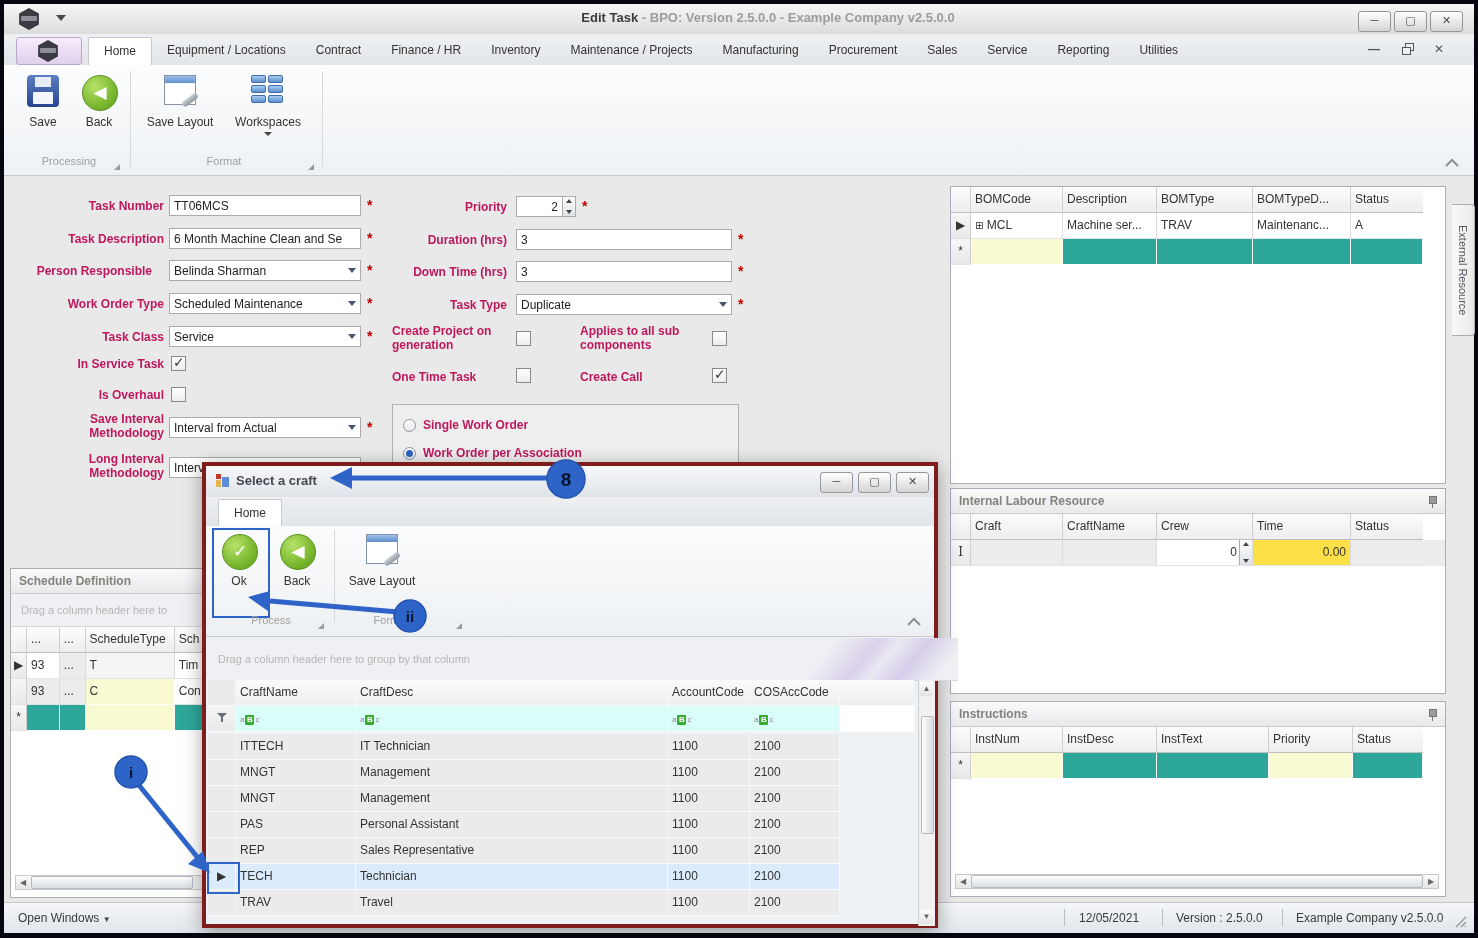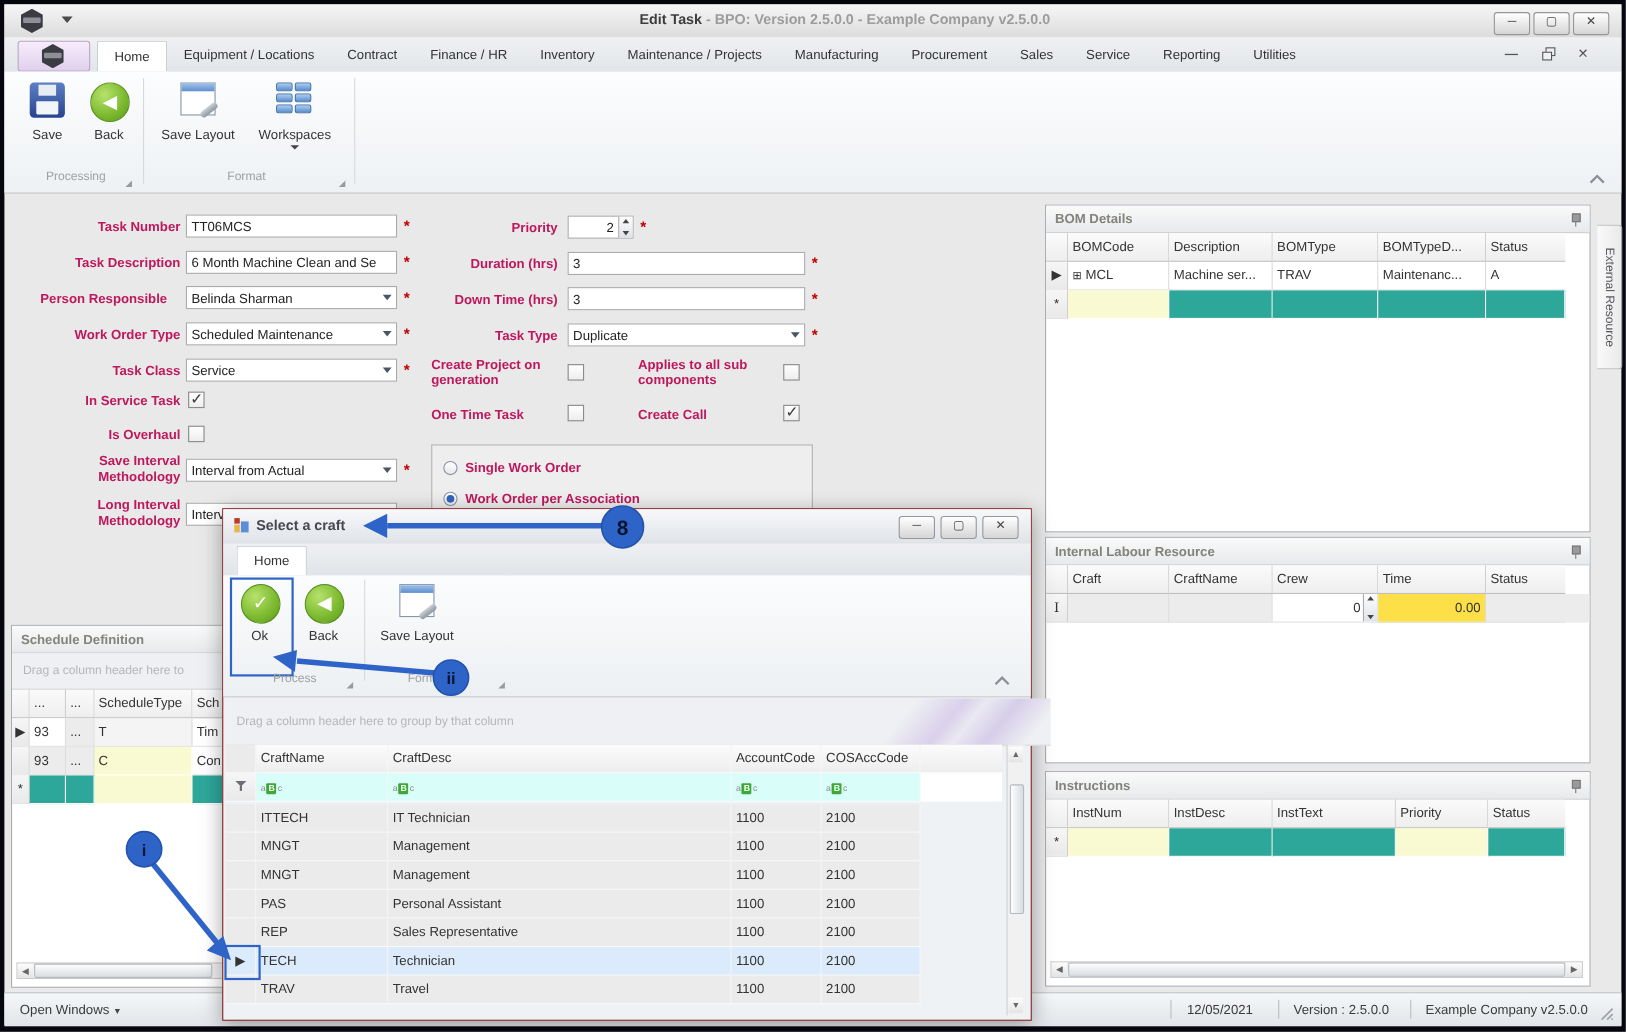--- a/index.html
+++ b/index.html
@@ -288,10 +288,6 @@
   </div>
 
   <div class="panel" style="left:946px;top:182px;width:494px;height:296px;">
-    <div class="phdr">
-        <span>BOM Details</span>
-        <span class="pin"></span>
-      </div>
     <div class="grow ghead">
       <div class="gcell rowhdr" style="width:20px;"></div>
       <div class="gcell" style="width:92px;">BOMCode</div>

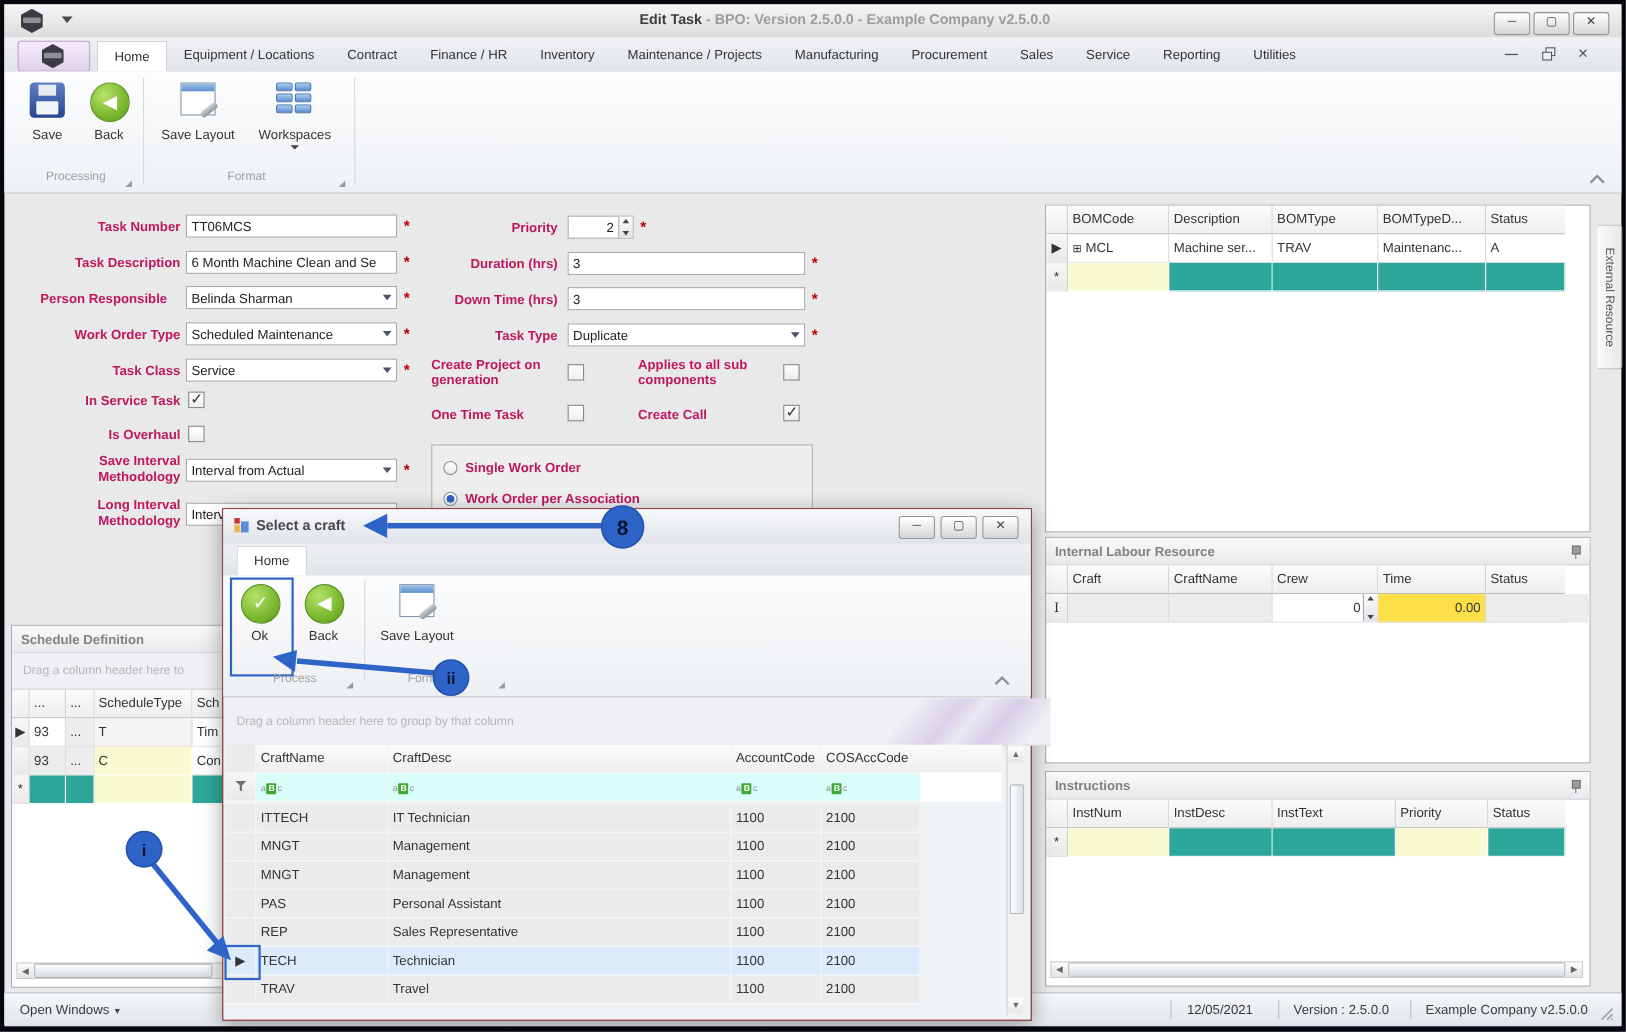--- a/index.html
+++ b/index.html
@@ -73,7 +73,7 @@
   .sarrow{width:14px;height:13px;font-size:8px;line-height:13px;text-align:center;color:#666;background:linear-gradient(#fcfcfc,#e4e4e4);}
   .sthumb{height:11px;background:linear-gradient(#fdfdfd,#d9dde2);border:1px solid #b4bac2;border-radius:2px;margin:0 1px;}
   
-  .modal{position:absolute;left:202px;top:462px;width:736px;height:466px;background:#eff2f5;border:1px solid #7f1d1d;box-shadow:0 4px 18px rgba(0,0,0,0.35);z-index:10;box-sizing:border-box;}
+  .modal{position:absolute;left:202px;top:462px;width:736px;height:466px;background:#eff2f5;border:4px solid #7f1d1d;box-shadow:0 4px 18px rgba(0,0,0,0.35);z-index:10;box-sizing:border-box;}
   .m-title{position:absolute;left:0;top:0;width:100%;height:31px;background:linear-gradient(#f7f8fa,#dfe3e8);border-bottom:1px solid #cdd2d8;}
   .wfic{position:absolute;left:10px;top:8px;width:14px;height:14px;}
   .wfic i{position:absolute;}

